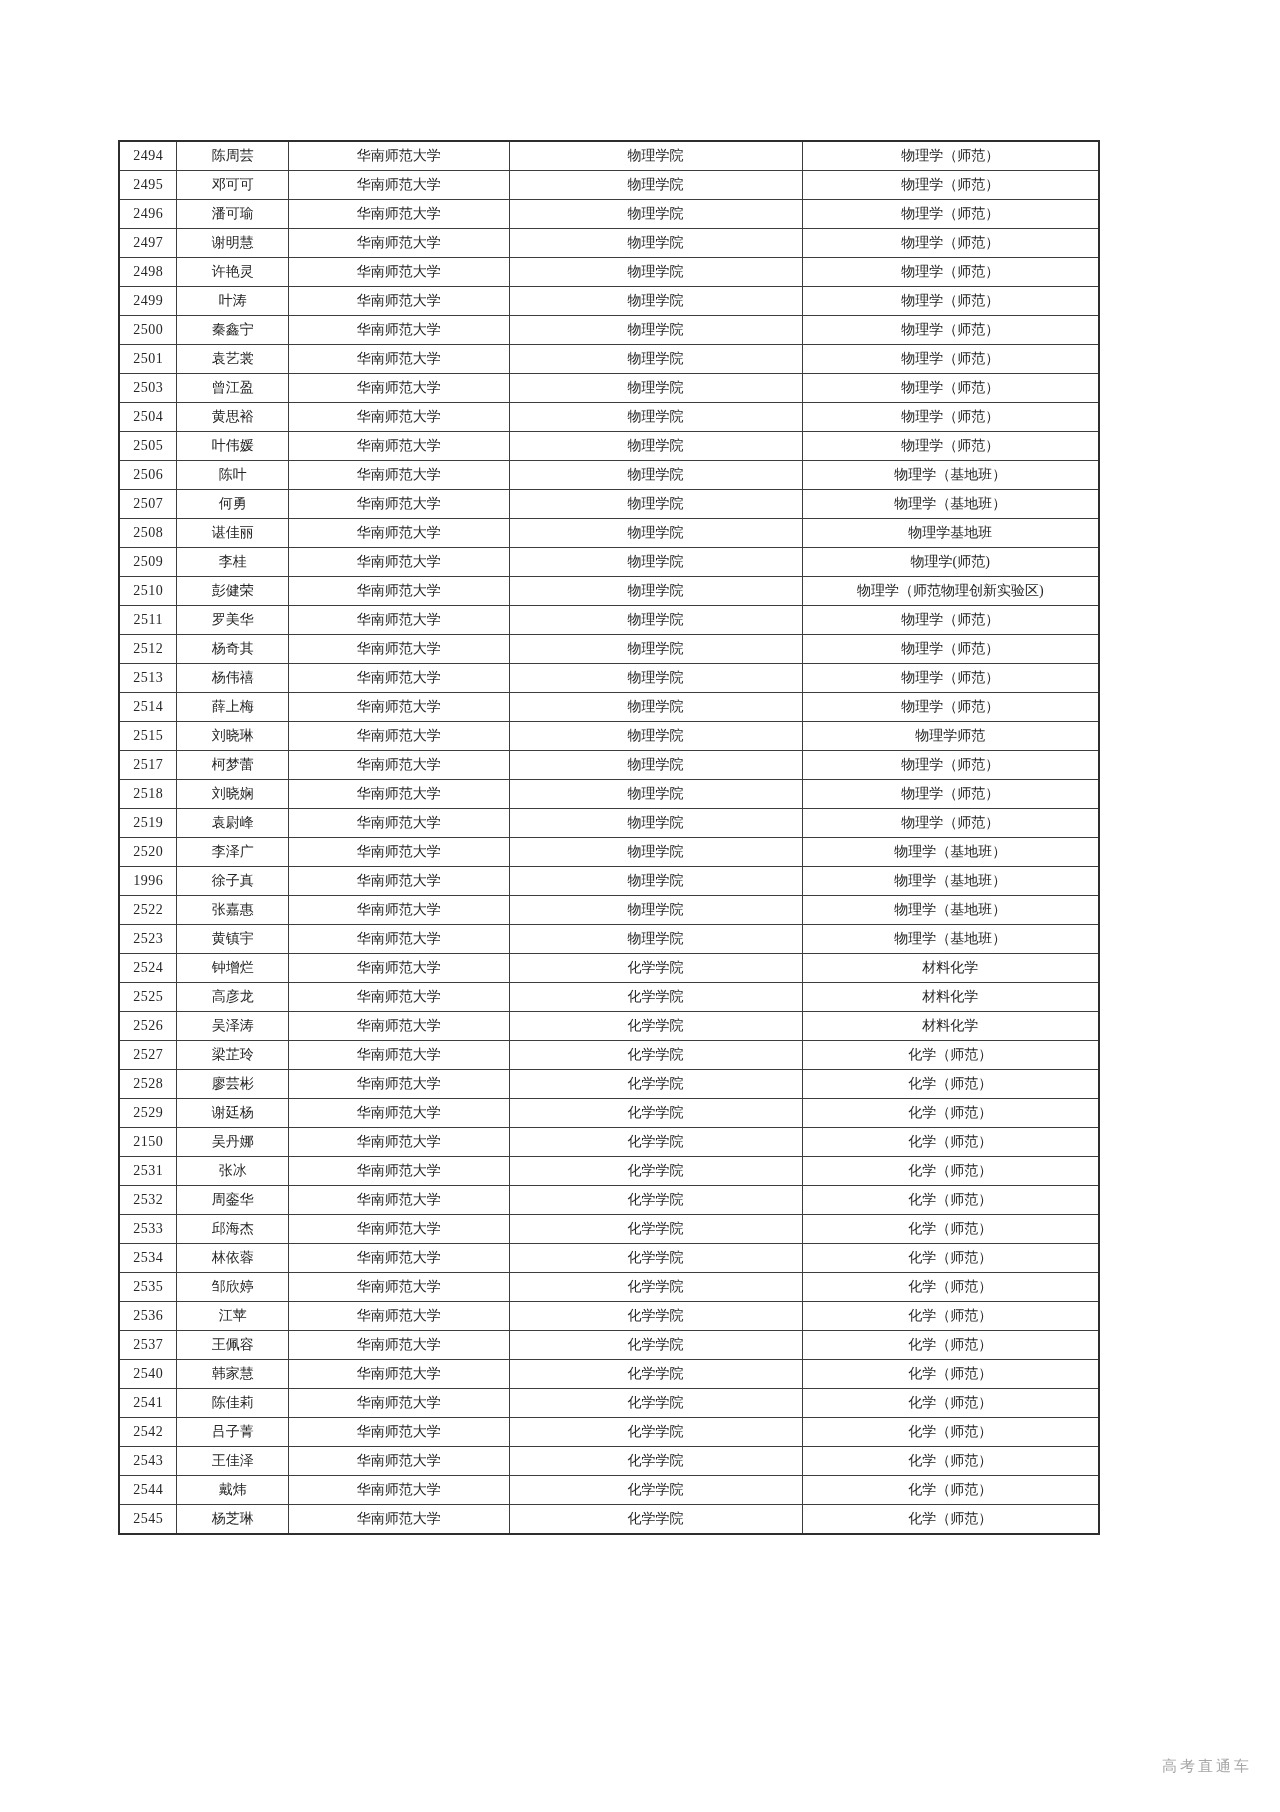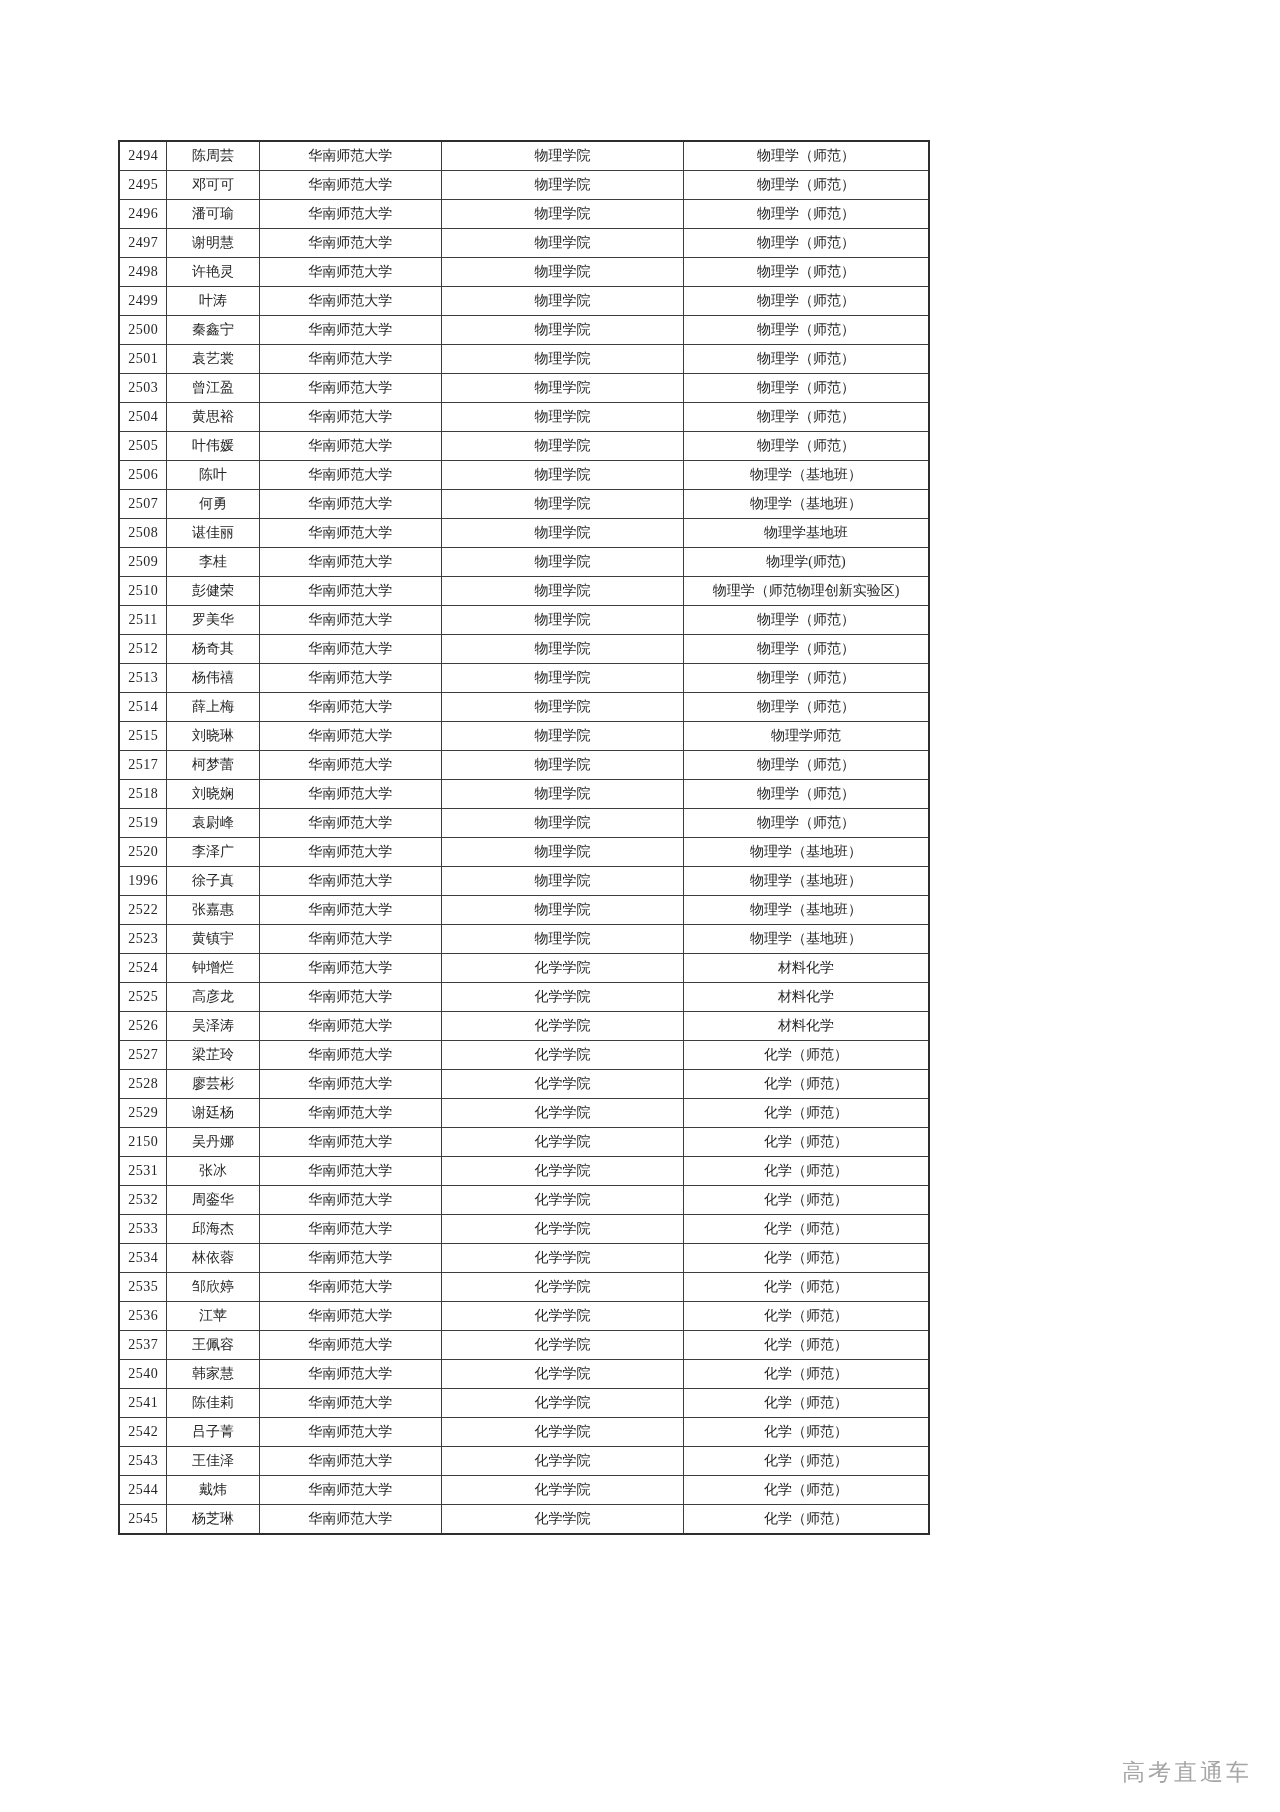--- a/index.html
+++ b/index.html
@@ -9,7 +9,7 @@
   }
   .page{position:absolute;left:0;top:0;width:1280px;height:1812px;background:#ffffff;}
   table.roster{
-    position:absolute;left:118px;top:140px;width:812px;
+    position:absolute;left:118px;top:140px;width:982px;
     border-collapse:collapse;table-layout:fixed;
     border:2px solid #2e2e2e;
   }

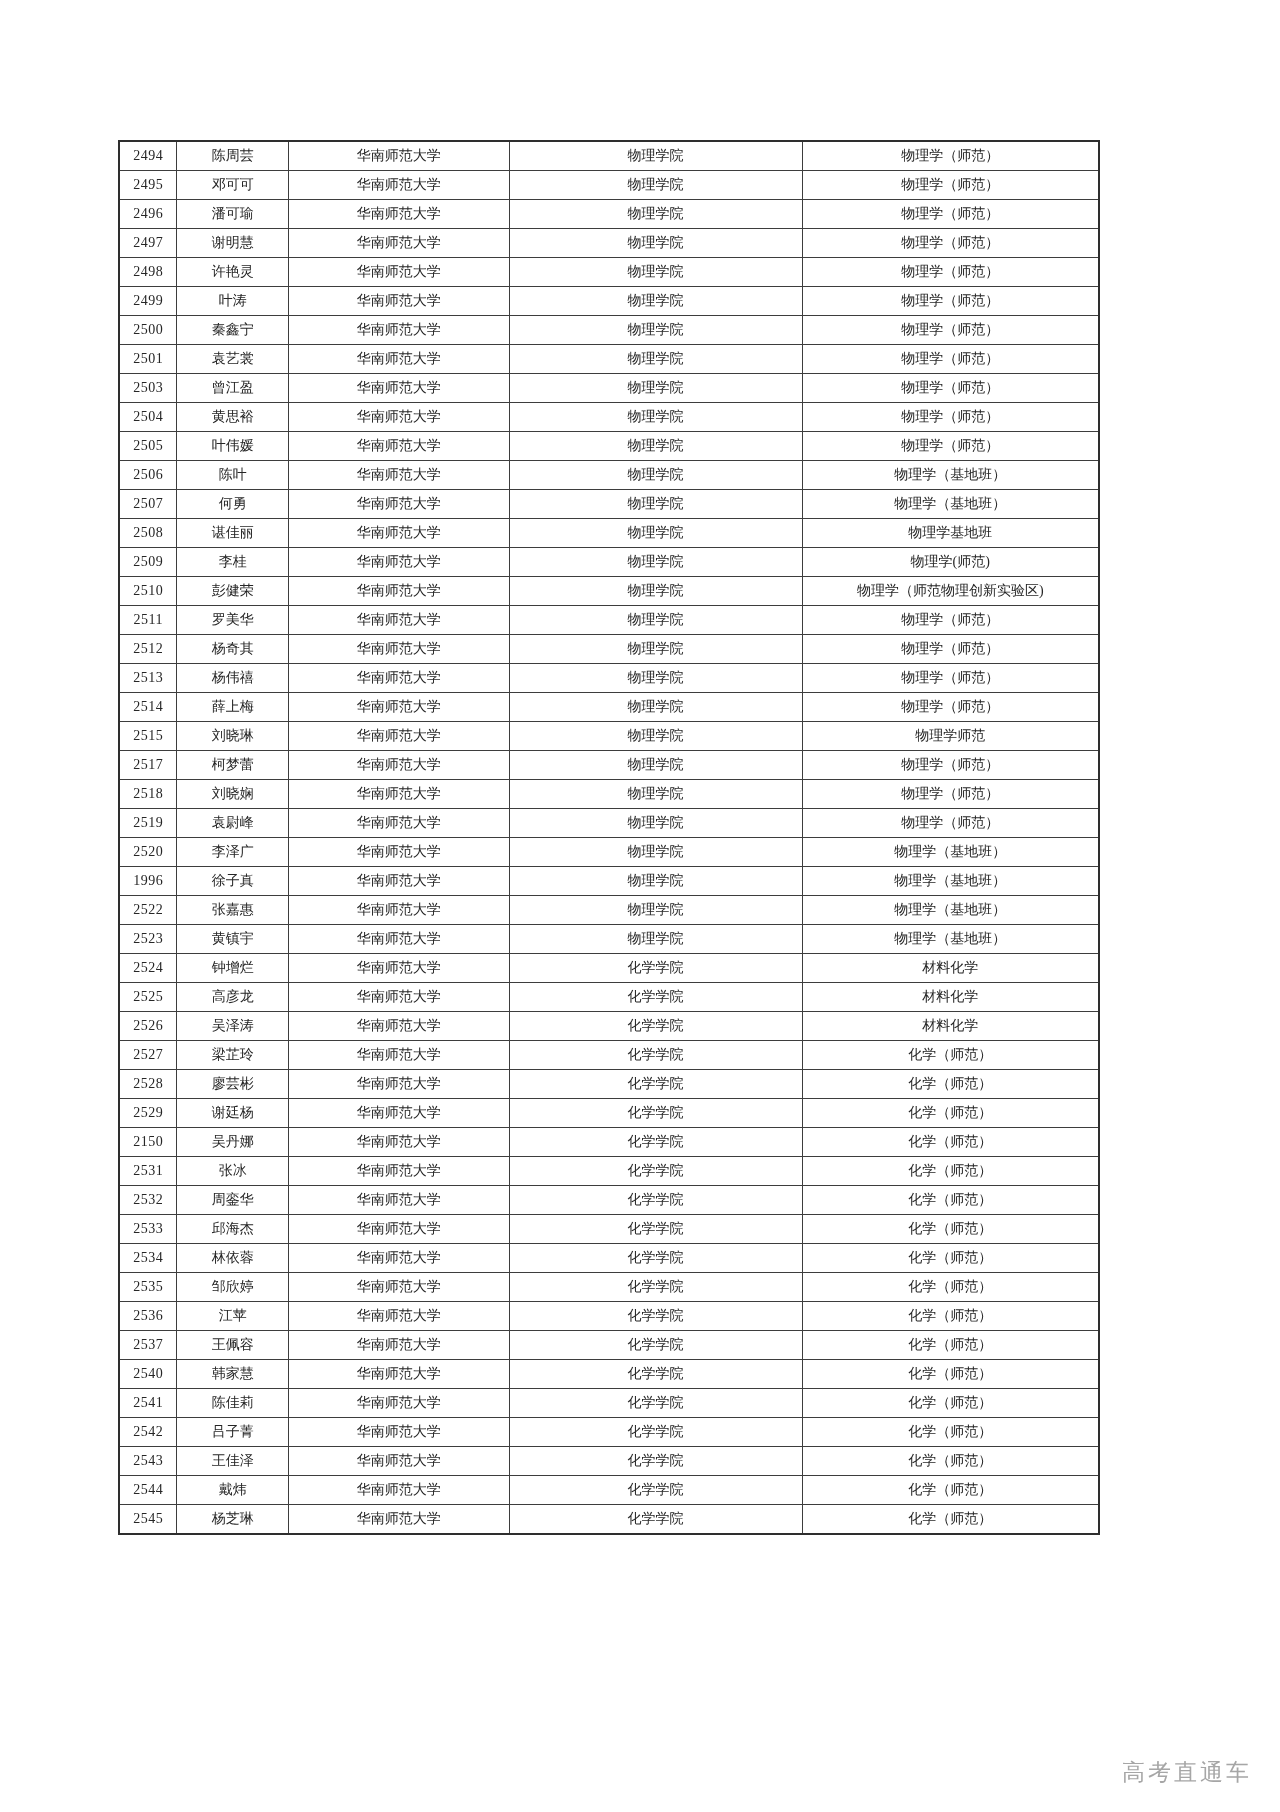--- a/index.html
+++ b/index.html
@@ -28,7 +28,7 @@
   .watermark{
     position:absolute;top:1757px;right:28px;
     font-family:"Liberation Sans","DejaVu Sans",sans-serif;
-    font-size:23px;color:#a6a6a6;letter-spacing:3px;
+    font-size:15px;color:#a6a6a6;letter-spacing:3px;
     text-shadow:0.5px 0.5px 0 #ffffff;
   }
 </style>

